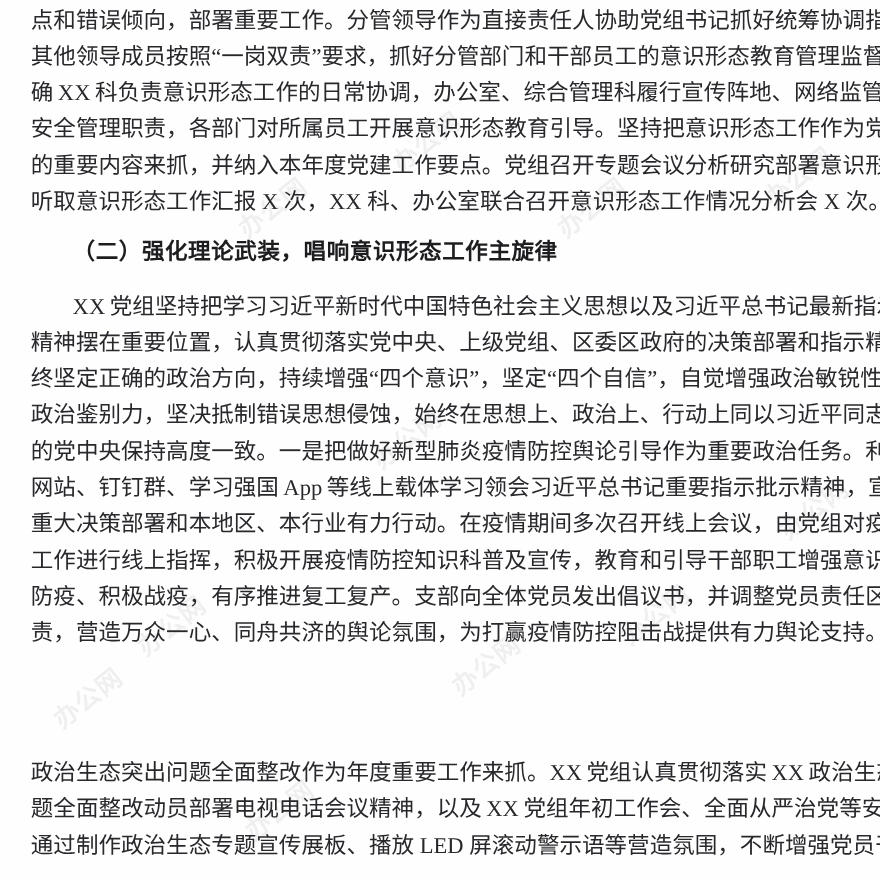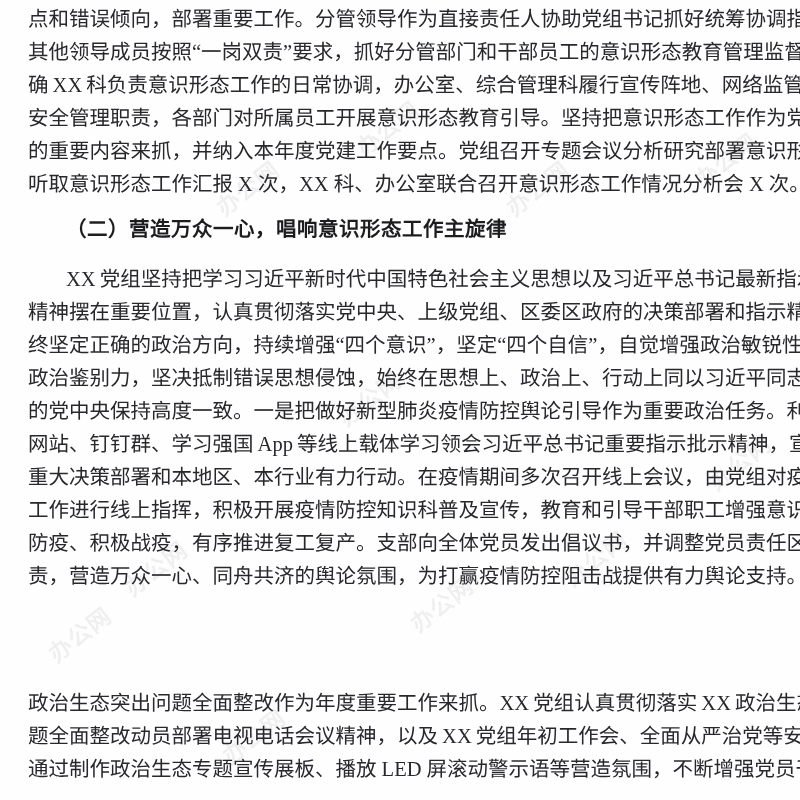--- a/index.html
+++ b/index.html
@@ -310,7 +310,7 @@
         <span class="ch">形</span>
       </div>
       <div class="tline last" style="top: 169px;">听取意识形态工作汇报 X 次，XX 科、办公室联合召开意识形态工作情况分析会 X 次。</div>
-      <div class="tline head-line heading" style="top: 214px;">（二）营造万众一心，唱响意识形态工作主旋律</div>
+      <div class="tline head-line heading" style="top: 214px;">（二）强化理论武装，唱响意识形态工作主旋律</div>
       <div class="tline just" style="top: 264px; left: 66px; width: 714px;">
         <span class="ch">X</span>
         <span class="ch">X</span>

